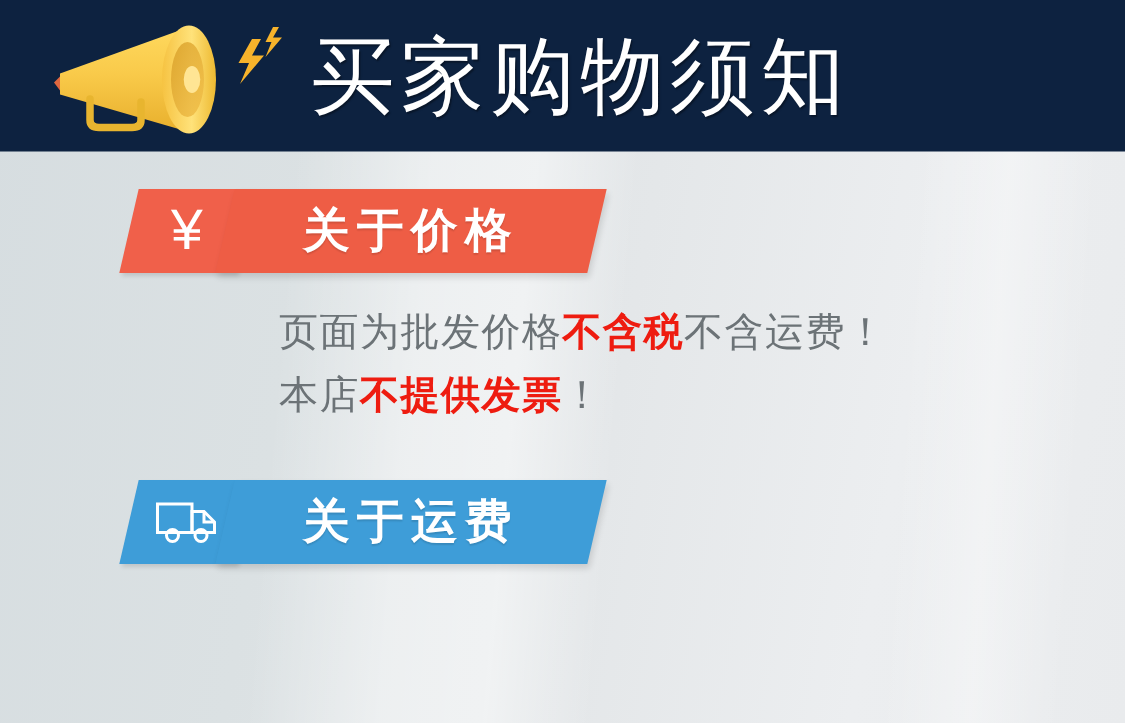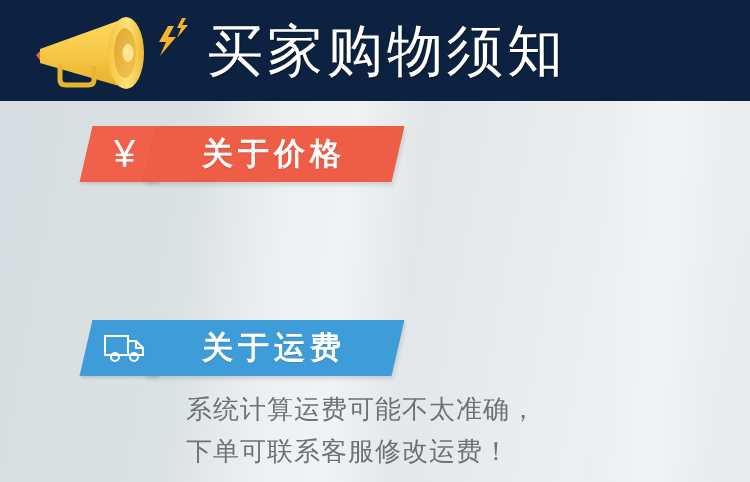--- a/index.html
+++ b/index.html
@@ -203,6 +203,14 @@
     </div>
   </div>
 
+  <div class="text-block tb-price">
+    <div>
+      <span>页面为批发价格</span><span class="hl">不含税</span><span>不含运费！</span>
+    </div>
+    <div>
+      <span>本店</span><span class="hl">不提供发票</span><span>！</span>
+    </div>
+  </div>
 
   <div class="section sec-ship blue">
     <div class="banner-row">

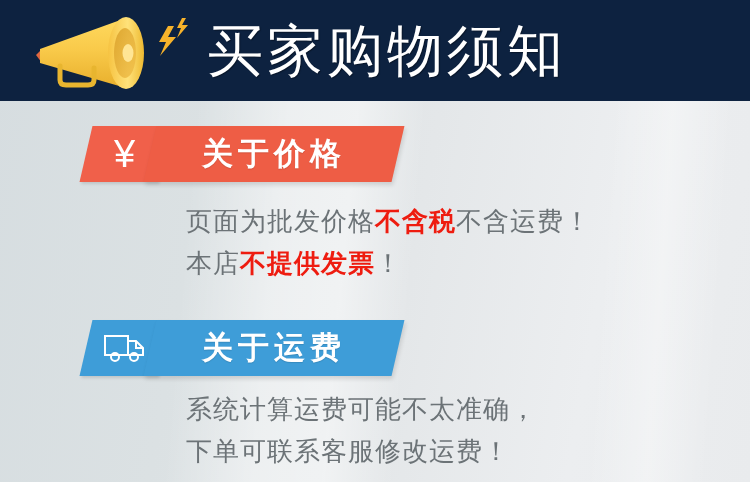--- a/index.html
+++ b/index.html
@@ -235,10 +235,6 @@
     </div>
   </div>
 
-  <div class="text-block tb-ship">
-    <div>系统计算运费可能不太准确，</div>
-    <div>下单可联系客服修改运费！</div>
-  </div>
 
 </div>
 

